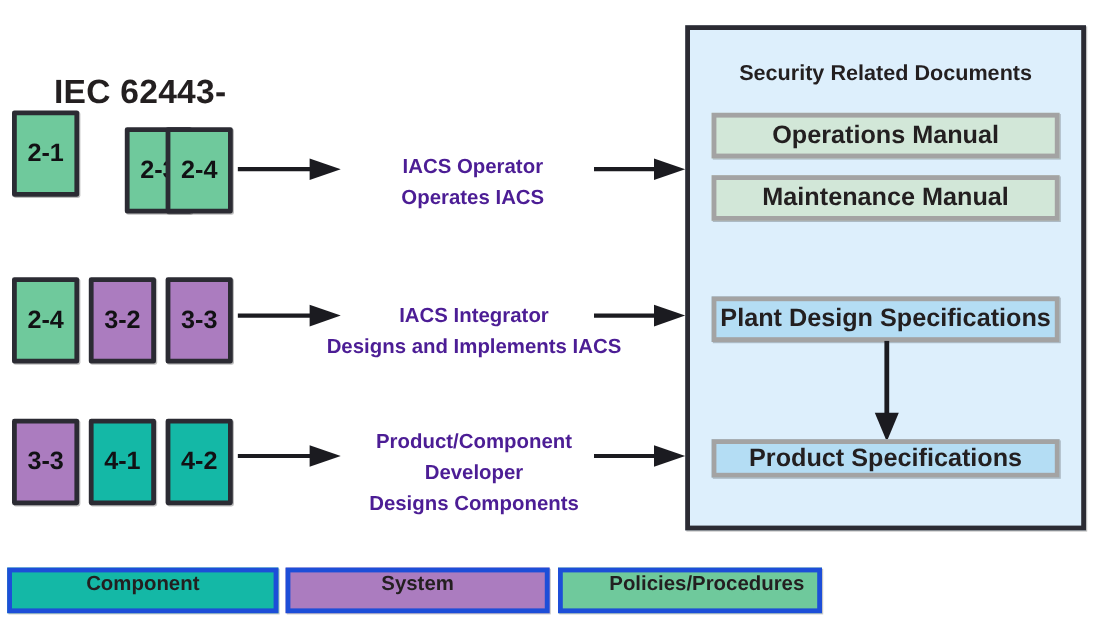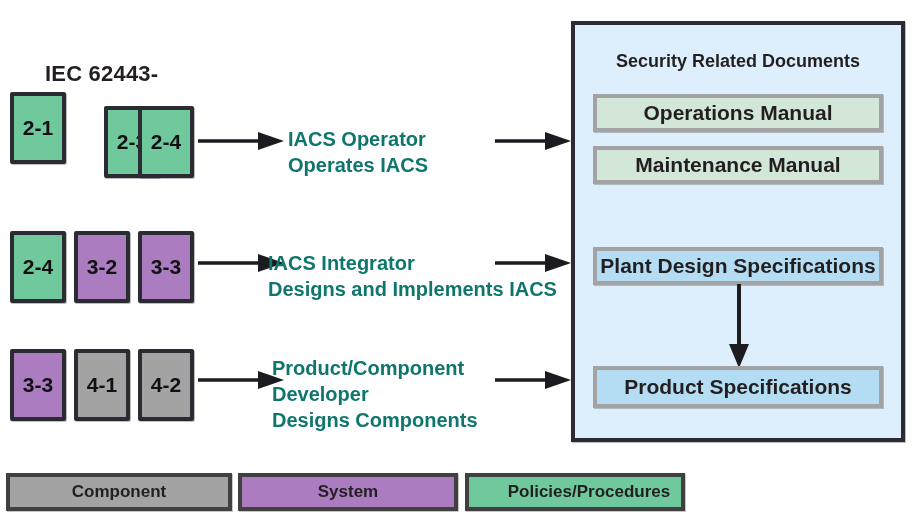--- a/index.html
+++ b/index.html
@@ -23,7 +23,7 @@
 
   
   .diagram-title {
-    font-size: 22px;
+    font-size: 28px;
     font-weight: bold;
     color: #231f20;
     letter-spacing: .2px;

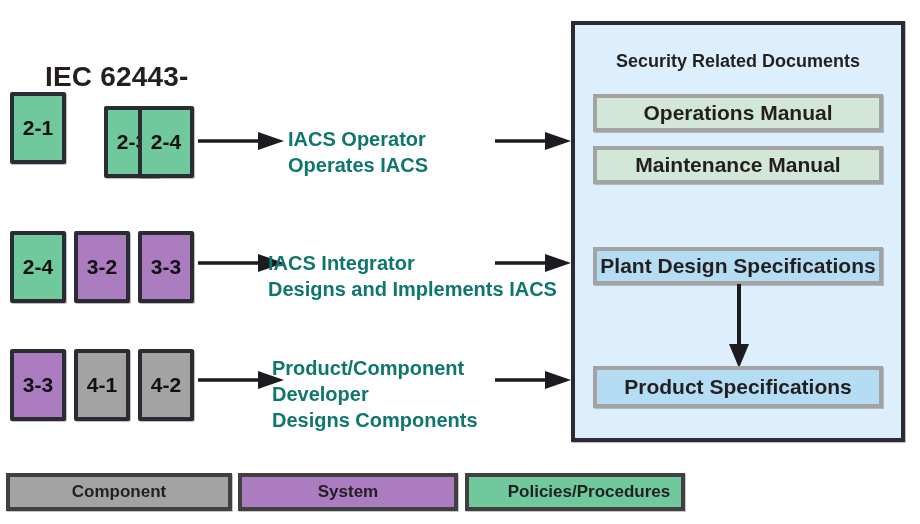--- a/index.html
+++ b/index.html
@@ -52,9 +52,10 @@
 
   
   .role-label {
-    font-size: 20px;
-    font-weight: bold;
-    color: #0f766e;
+    text-align: center;
+    font-size: 17px;
+    font-weight: bold;
+    color: #4c1d95;
     line-height: 26px;
     white-space: nowrap;
   }

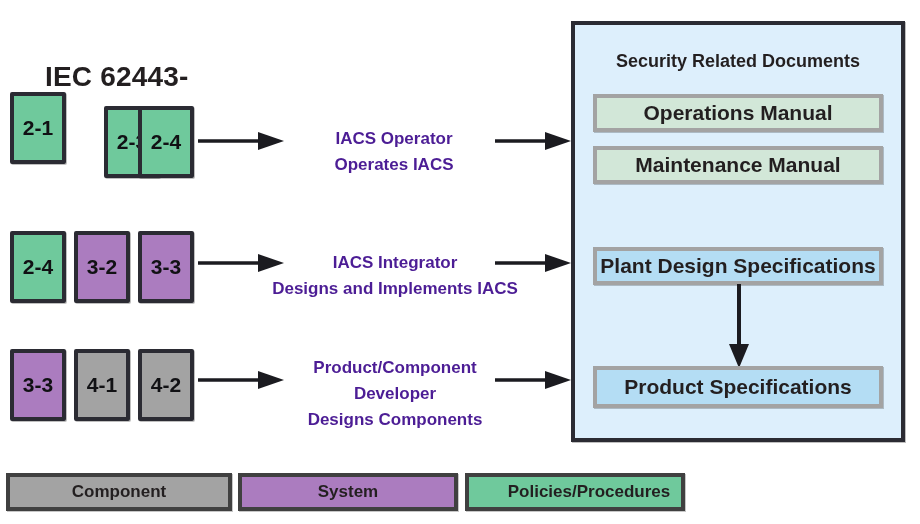--- a/index.html
+++ b/index.html
@@ -46,7 +46,7 @@
   }
   .fill-green  { background: #6fc99c; }
   .fill-purple { background: #ab7cbf; }
-  .fill-blue   { background: #a3a3a3; }
+  .fill-blue   { background: #14b8a6; }
   .fill-paleblue { background: #b4ddf4; }
   .fill-palegreen { background: #d2e7d8; }
 

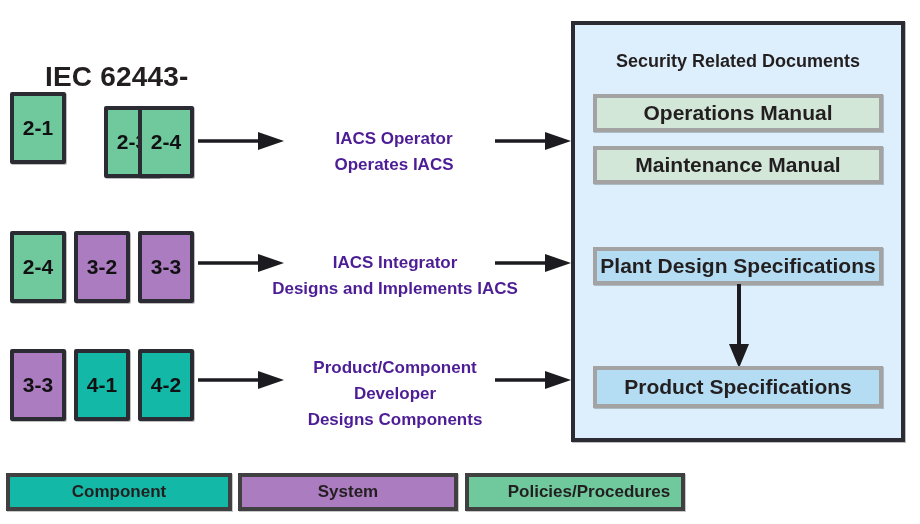--- a/index.html
+++ b/index.html
@@ -223,7 +223,7 @@
       </svg>
     </div>
 
-    <div class="abs doc-box fill-paleblue" style="left:18px; top:341px; width:290px; height:42px;justify-content:center;">
+    <div class="abs doc-box fill-paleblue" style="left:18px; top:341px; width:290px; height:32px;justify-content:center;">
       <span>Product Specifications</span>
     </div>
   </div>

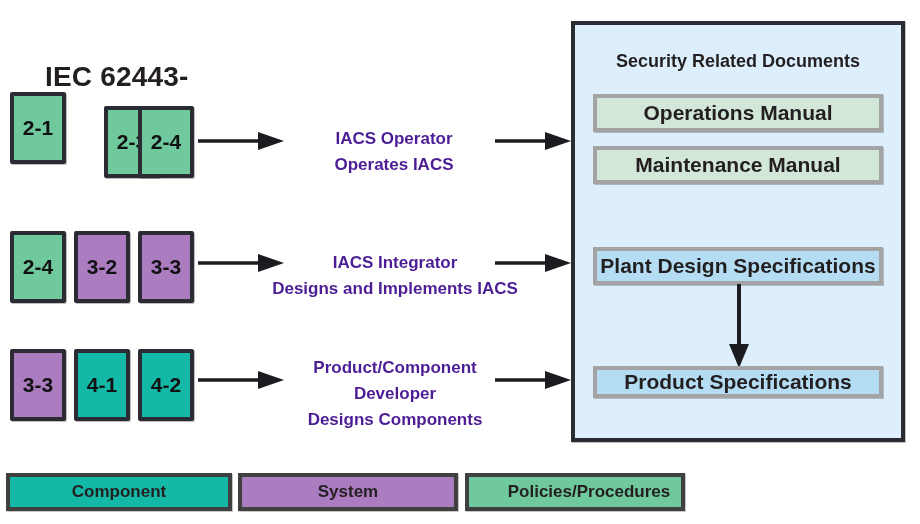--- a/index.html
+++ b/index.html
@@ -94,9 +94,9 @@
   
   .legend-box {
     height: 38px;
-    border: 4px solid #404040;
+    border: 4px solid #1d4ed8;
     display: flex;
-    align-items: center;
+    align-items: flex-start;
     justify-content: center;
     font-size: 17px;
     font-weight: bold;

